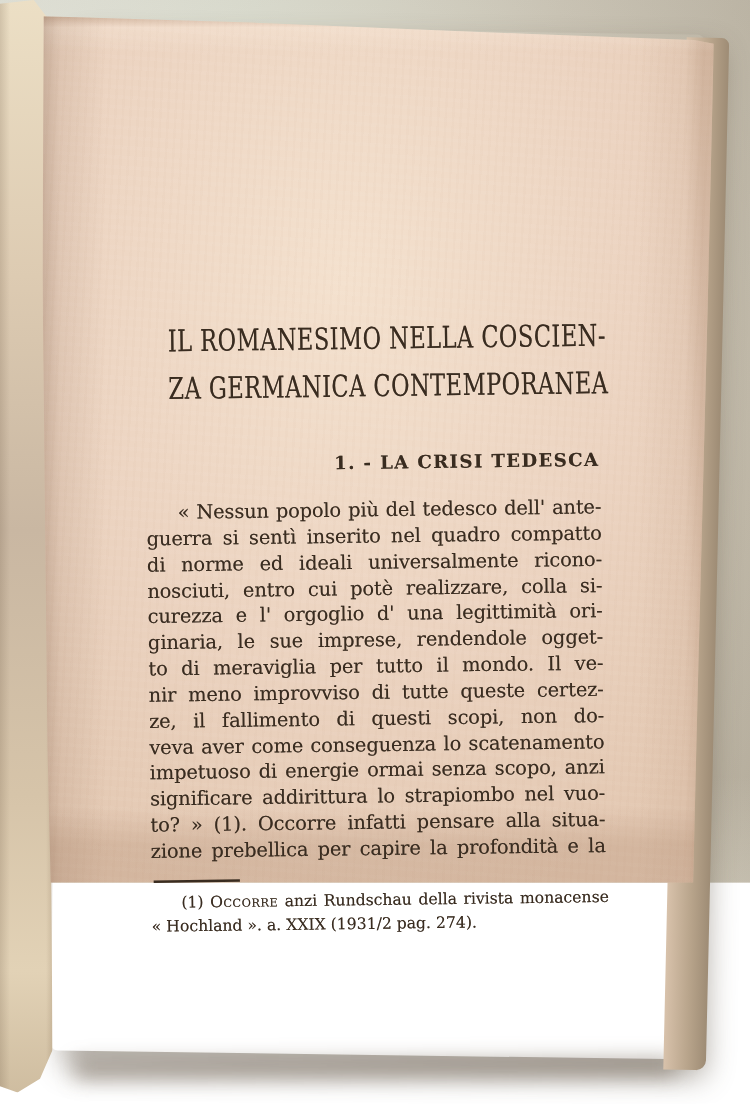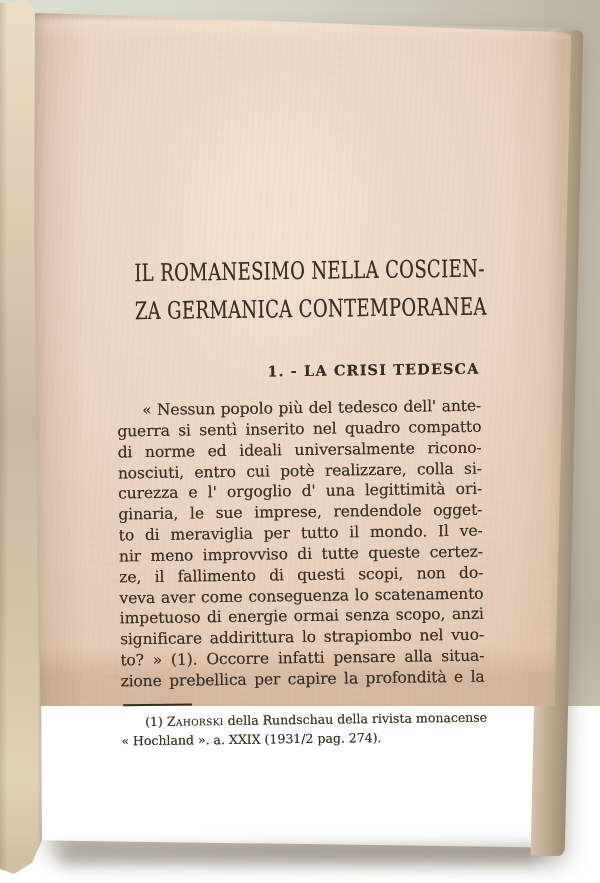--- a/index.html
+++ b/index.html
@@ -165,7 +165,7 @@
       <div class="footnote-rule"></div>
 
       <div class="footnote-block">
-        <div class="footnote-line1"><span>(1)</span> <span class="smallcaps">Zahorski</span> <span>della</span> <span class="italic">Rundschau</span> <span>della rivista monacense</span></div>
+        <div class="footnote-line1"><span>(1)</span> <span class="smallcaps">Occorre</span> <span>della</span> <span class="italic">Rundschau</span> <span>della rivista monacense</span></div>
         <div class="footnote-line2">« Hochland ». a. XXIX (1931/2 pag. 274).</div>
       </div>
 

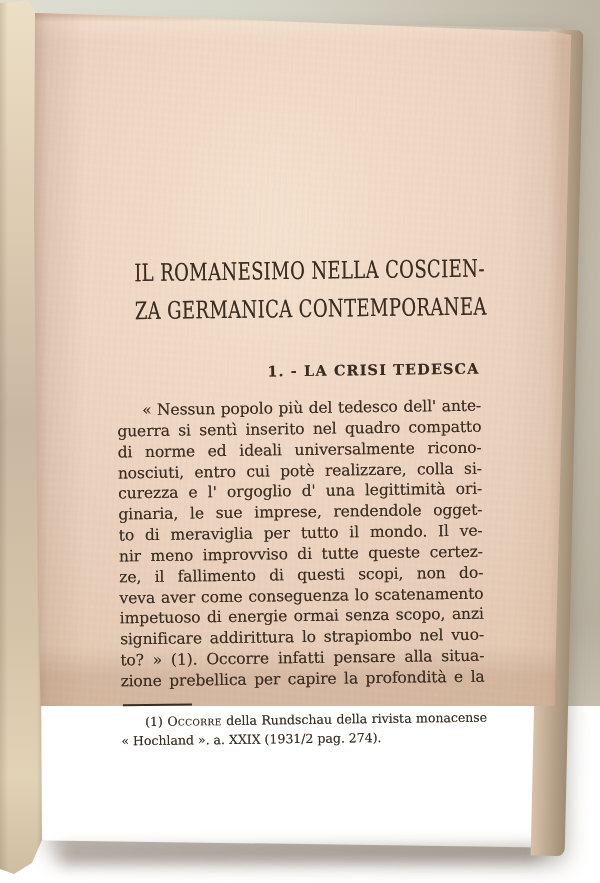--- a/index.html
+++ b/index.html
@@ -165,7 +165,7 @@
       <div class="footnote-rule"></div>
 
       <div class="footnote-block">
-        <div class="footnote-line1"><span>(1)</span> <span class="smallcaps">Occorre</span> <span>della</span> <span class="italic">Rundschau</span> <span>della rivista monacense</span></div>
+        <div class="footnote-line1"><span>(1)</span> <span class="smallcaps">Occorre</span> <span>anzi</span> <span class="italic">Rundschau</span> <span>della rivista monacense</span></div>
         <div class="footnote-line2">« Hochland ». a. XXIX (1931/2 pag. 274).</div>
       </div>
 

